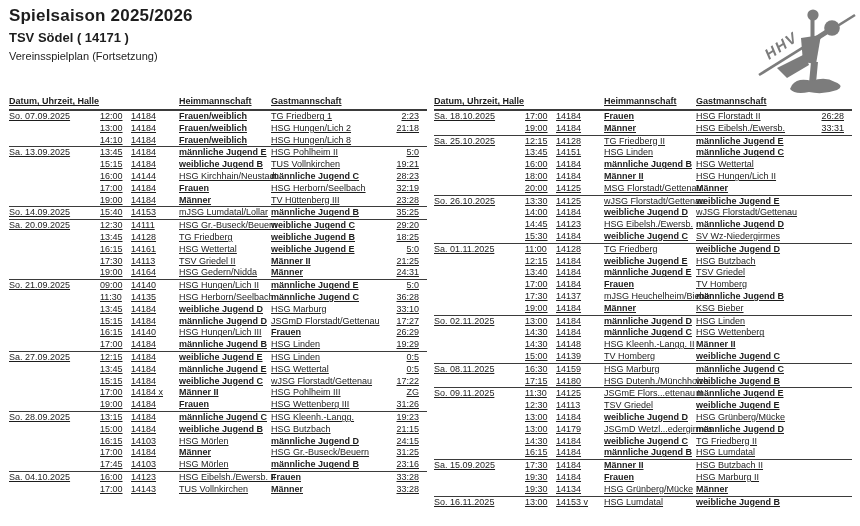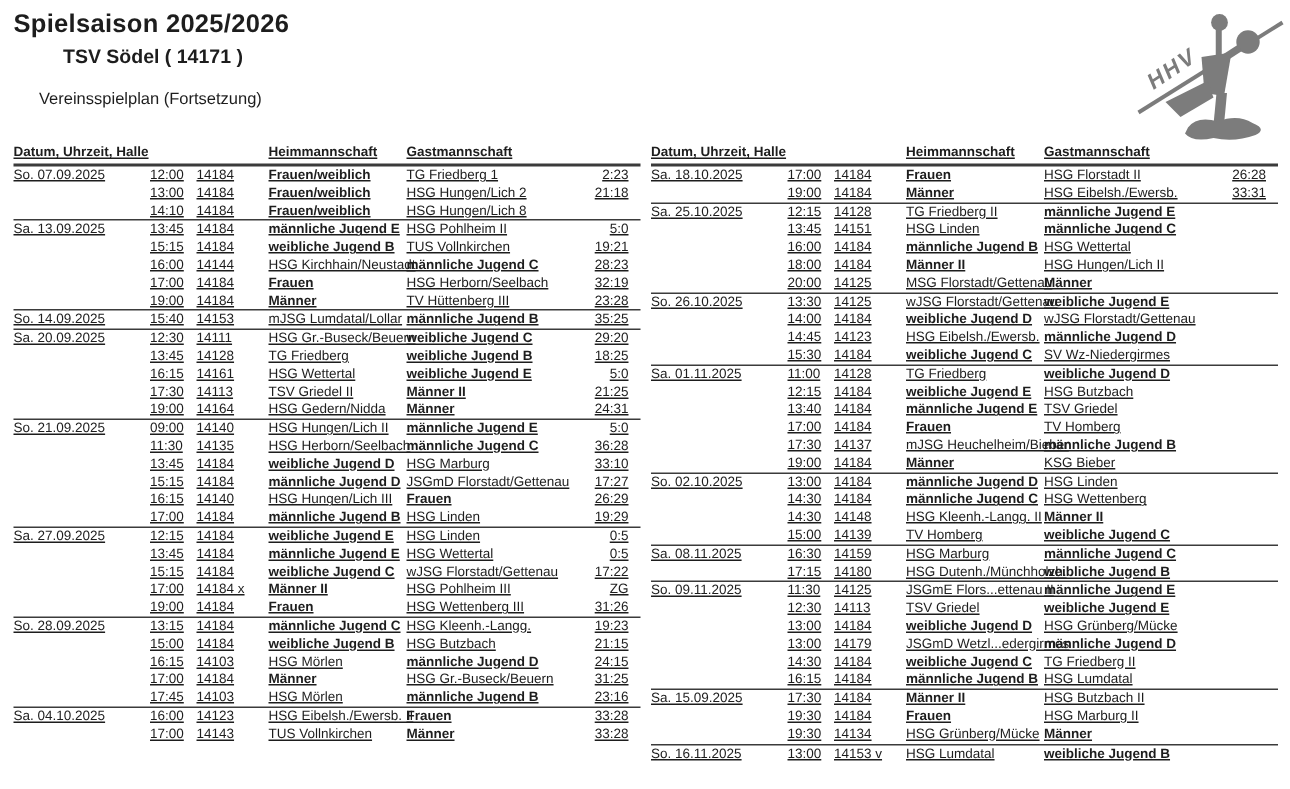--- a/index.html
+++ b/index.html
@@ -10,7 +10,7 @@
   }
   .doc{position:relative;width:860px;height:526px;}
   .title{position:absolute;left:9px;top:6px;font-size:17px;font-weight:bold;letter-spacing:0.2px;}
-  .subtitle{position:absolute;left:9px;top:30px;font-size:13px;font-weight:bold;margin-left:33px;}
+  .subtitle{position:absolute;left:9px;top:30px;font-size:13px;font-weight:bold;}
   .planline{position:absolute;left:26px;top:50px;font-size:11px;margin-top:10px;}
   .logo{position:absolute;right:3px;top:2px;width:102px;height:92px;}
   .tables{position:absolute;left:9px;top:96px;display:grid;grid-template-columns:418px 418px;column-gap:7px;text-decoration:underline;}

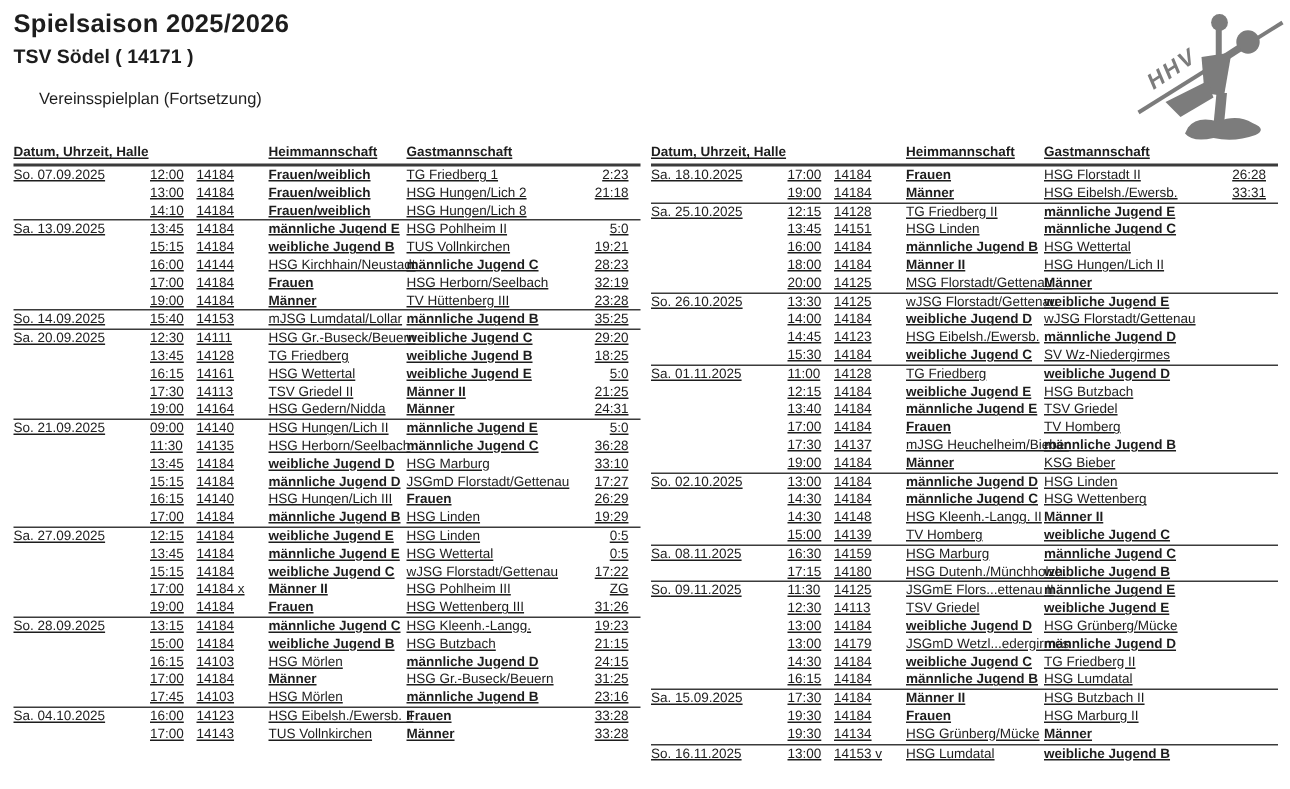--- a/index.html
+++ b/index.html
@@ -11,7 +11,7 @@
   .doc{position:relative;width:860px;height:526px;}
   .title{position:absolute;left:9px;top:6px;font-size:17px;font-weight:bold;letter-spacing:0.2px;}
   .subtitle{position:absolute;left:9px;top:30px;font-size:13px;font-weight:bold;}
-  .planline{position:absolute;left:26px;top:50px;font-size:11px;margin-top:10px;}
+  .planline{position:absolute;left:9px;top:50px;font-size:11px;}
   .logo{position:absolute;right:3px;top:2px;width:102px;height:92px;}
   .tables{position:absolute;left:9px;top:96px;display:grid;grid-template-columns:418px 418px;column-gap:7px;text-decoration:underline;}
   .sched-table{width:418px;}

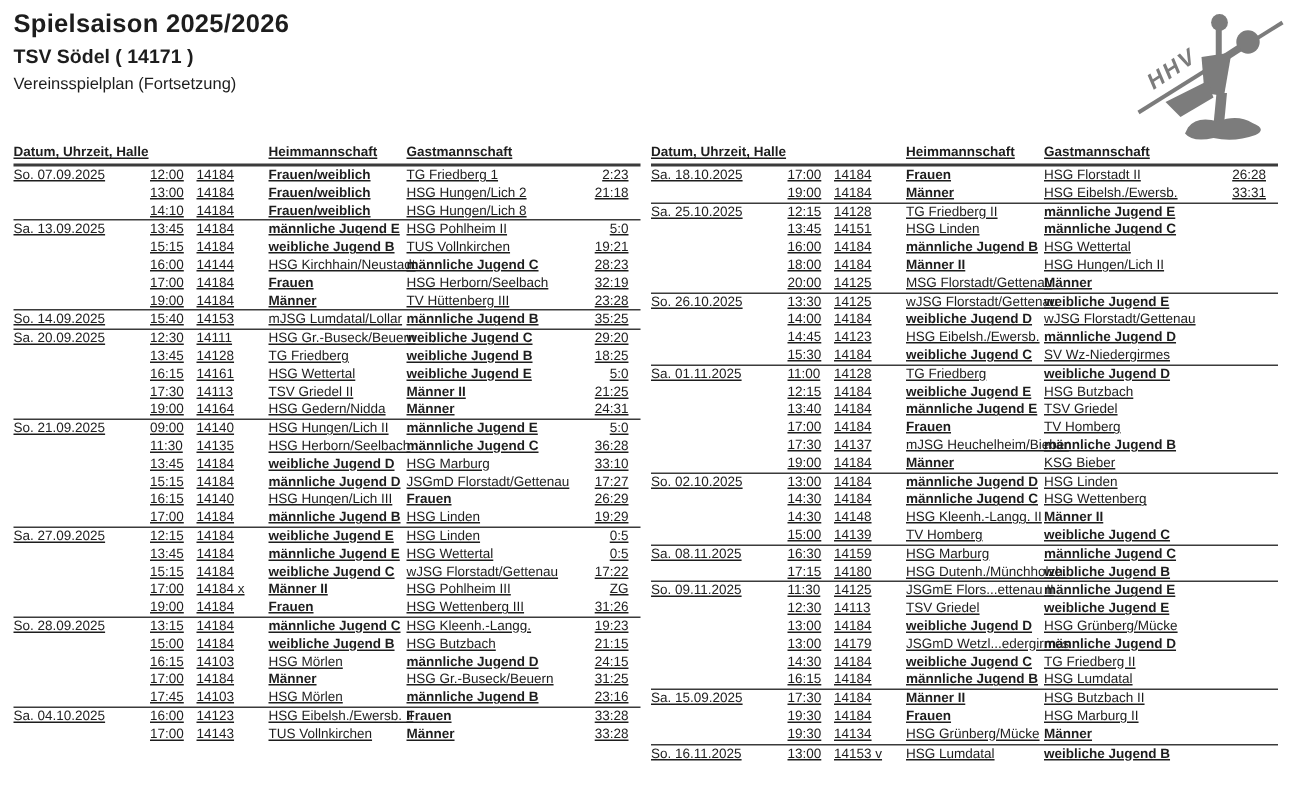--- a/index.html
+++ b/index.html
@@ -491,7 +491,7 @@
           </div>
           <div class="group">
             <div class="row">
-              <span class="cell c-date">So. 02.10.2025</span>
+              <span class="cell c-date">So. 02.11.2025</span>
               <span class="cell c-time">13:00</span>
               <span class="cell c-hall">14184</span>
               <span class="cell c-home bold">männliche Jugend D</span>

